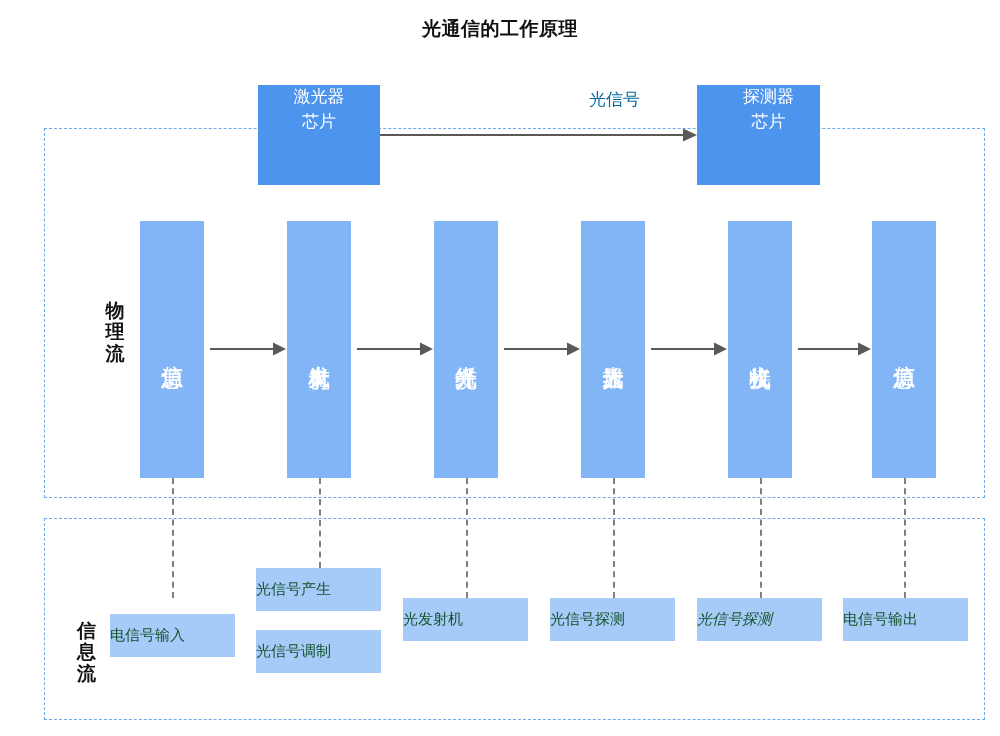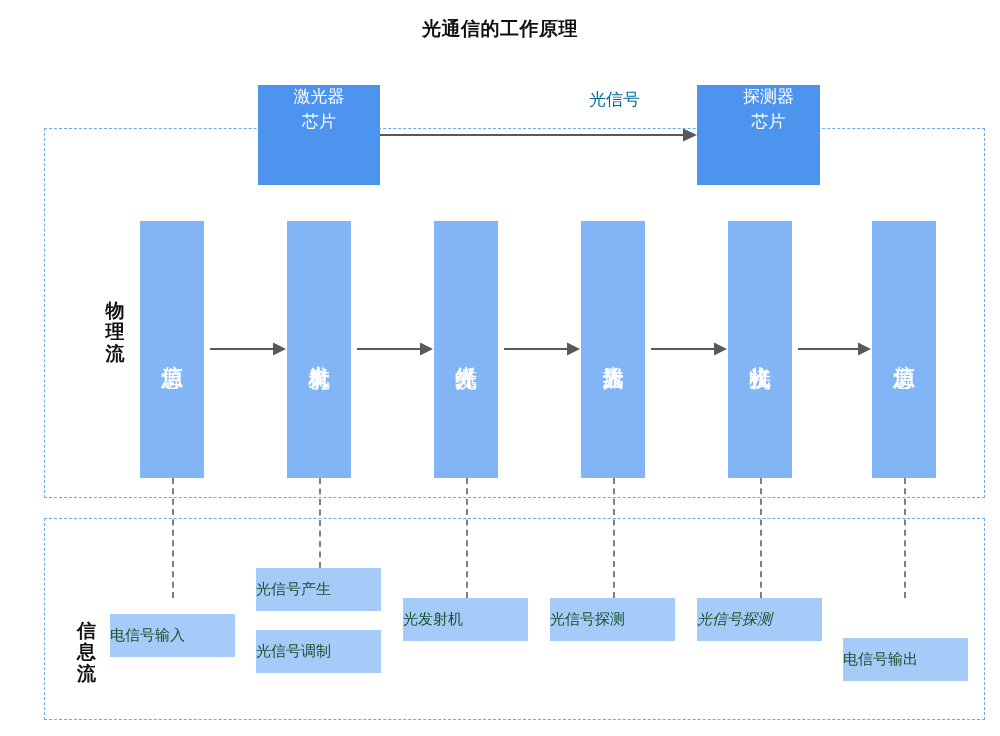--- a/index.html
+++ b/index.html
@@ -266,7 +266,7 @@
       <div class="info-box" style="left: 697px; top: 598px; width: 125px; font-style: italic;">
         <span>光信号探测</span>
       </div>
-      <div class="info-box" style="left: 843px; top: 598px; width: 125px; margin-top: 40px;">
+      <div class="info-box" style="left: 843px; top: 598px; width: 125px;">
         <span>电信号输出</span>
       </div>
     </div>

